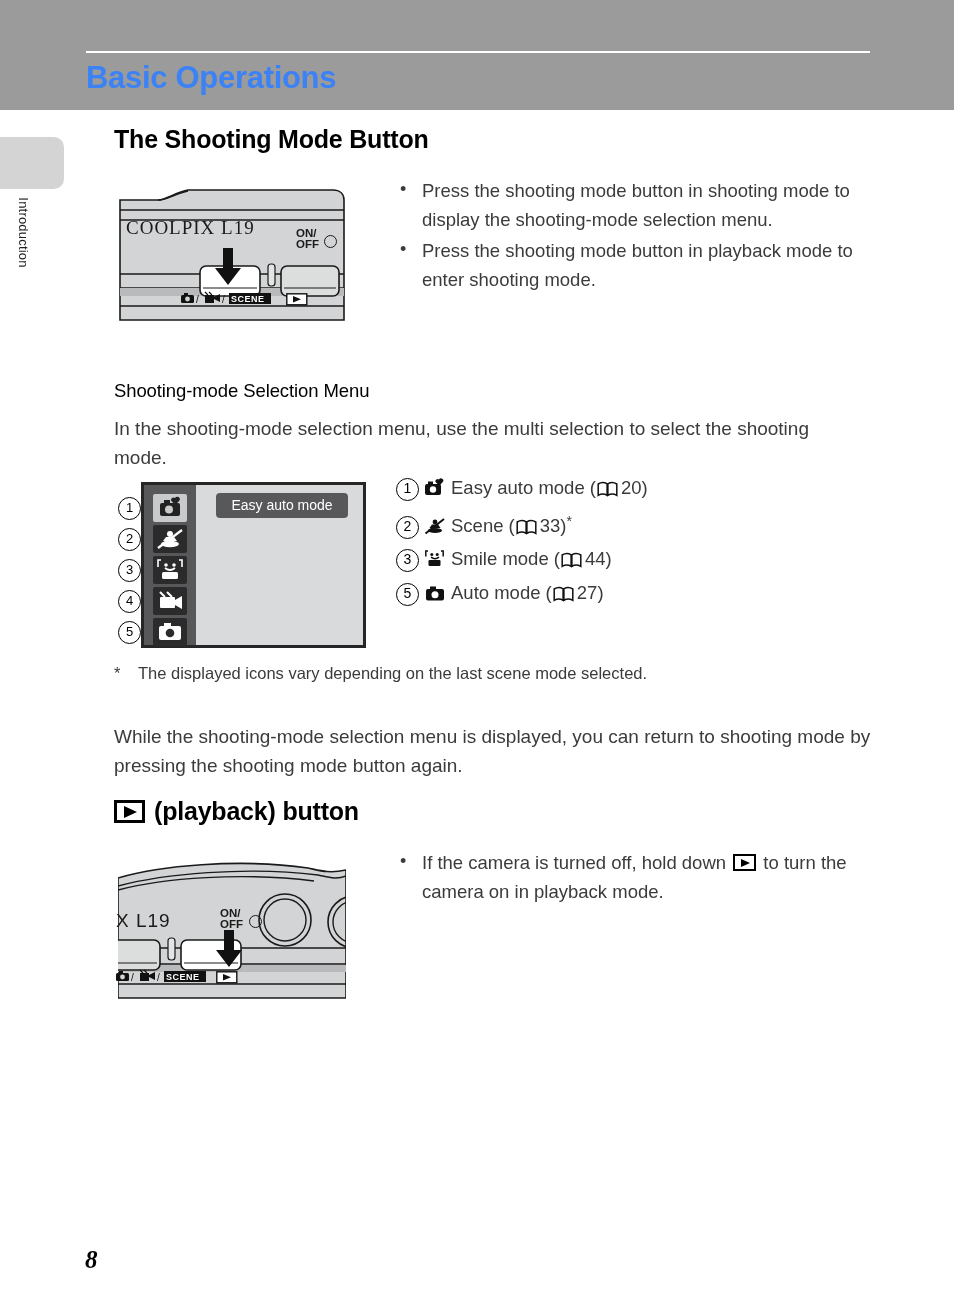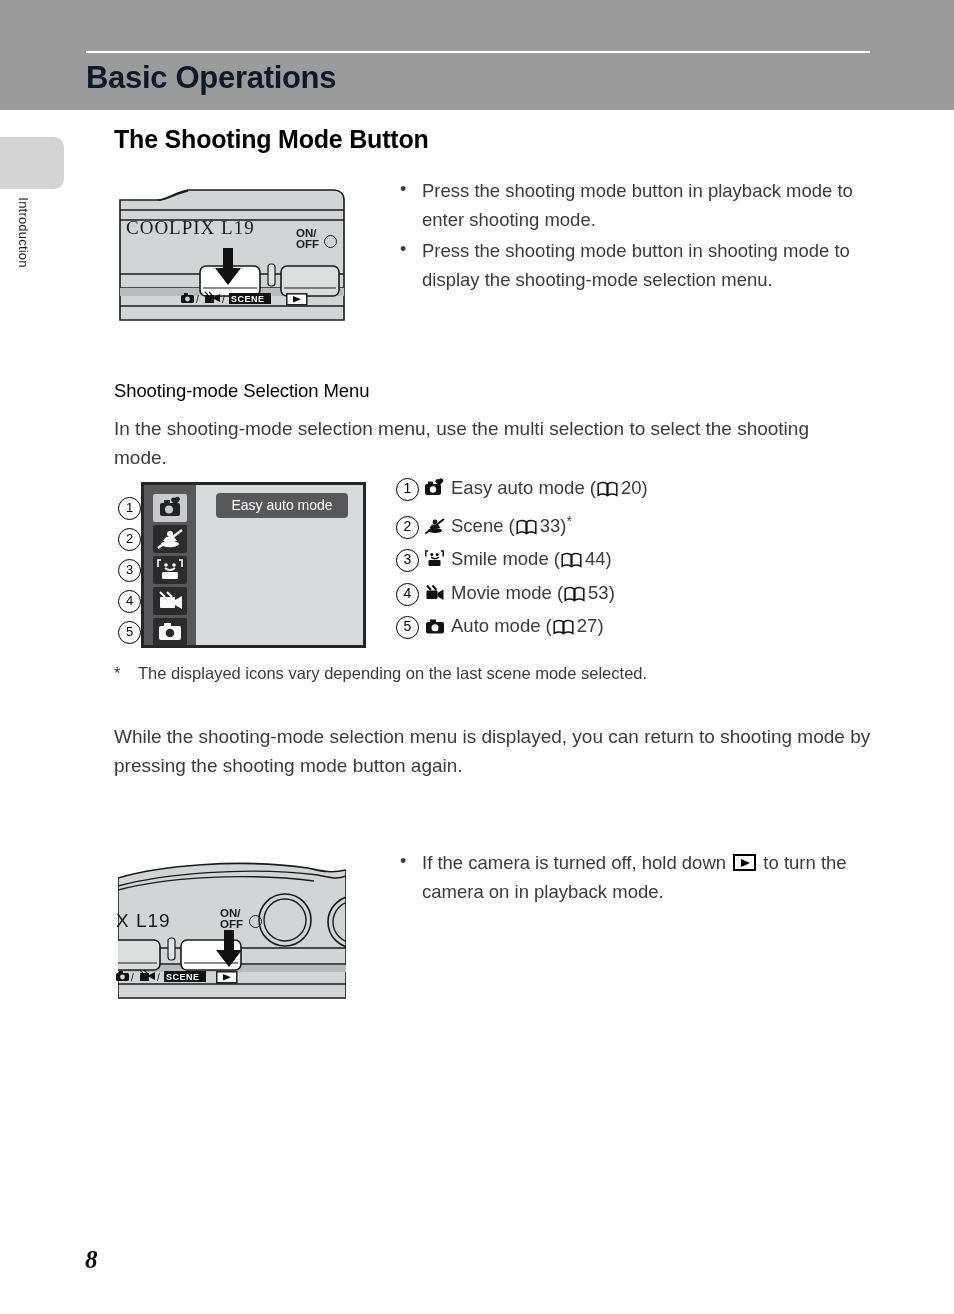--- a/index.html
+++ b/index.html
@@ -40,7 +40,7 @@
     font-size: 31px;
     font-weight: bold;
     letter-spacing: -0.3px;
-    color: #0f172a;
+    color: #3b82f6;
     line-height: 40px;
   }
 

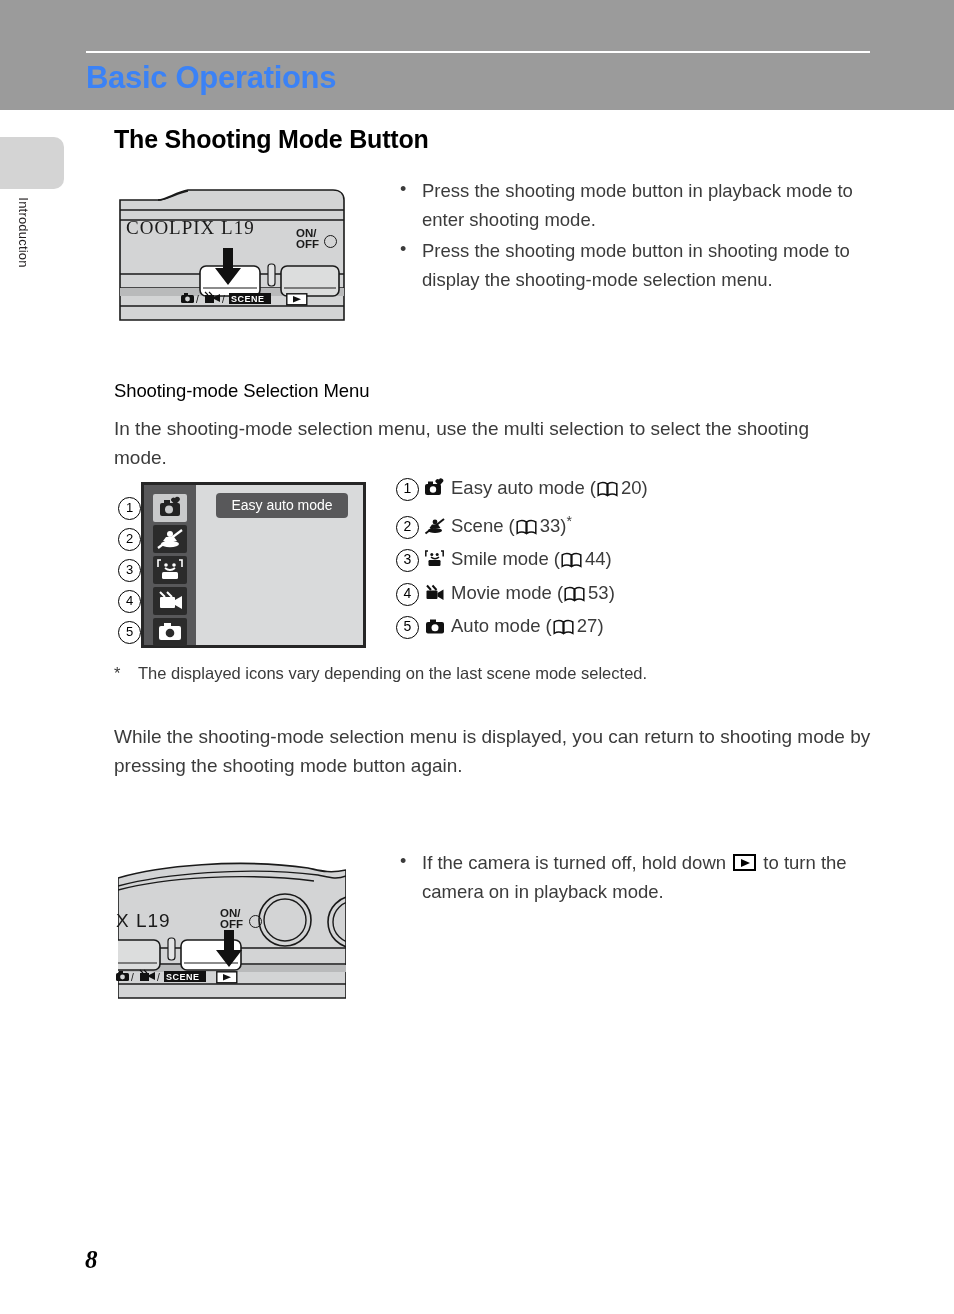--- a/index.html
+++ b/index.html
@@ -378,8 +378,8 @@
   </div>
 
   <ul class="bullet-list" style="left:366px; top:176px; width:500px;">
+    <li>Press the shooting mode button in shooting mode to display the shooting-mode selection menu.</li>
     <li>Press the shooting mode button in playback mode to enter shooting mode.</li>
-    <li>Press the shooting mode button in shooting mode to display the shooting-mode selection menu.</li>
   </ul>
 
   <h3 class="subsection" style="left:86px; top:379px;">Shooting-mode Selection Menu</h3>

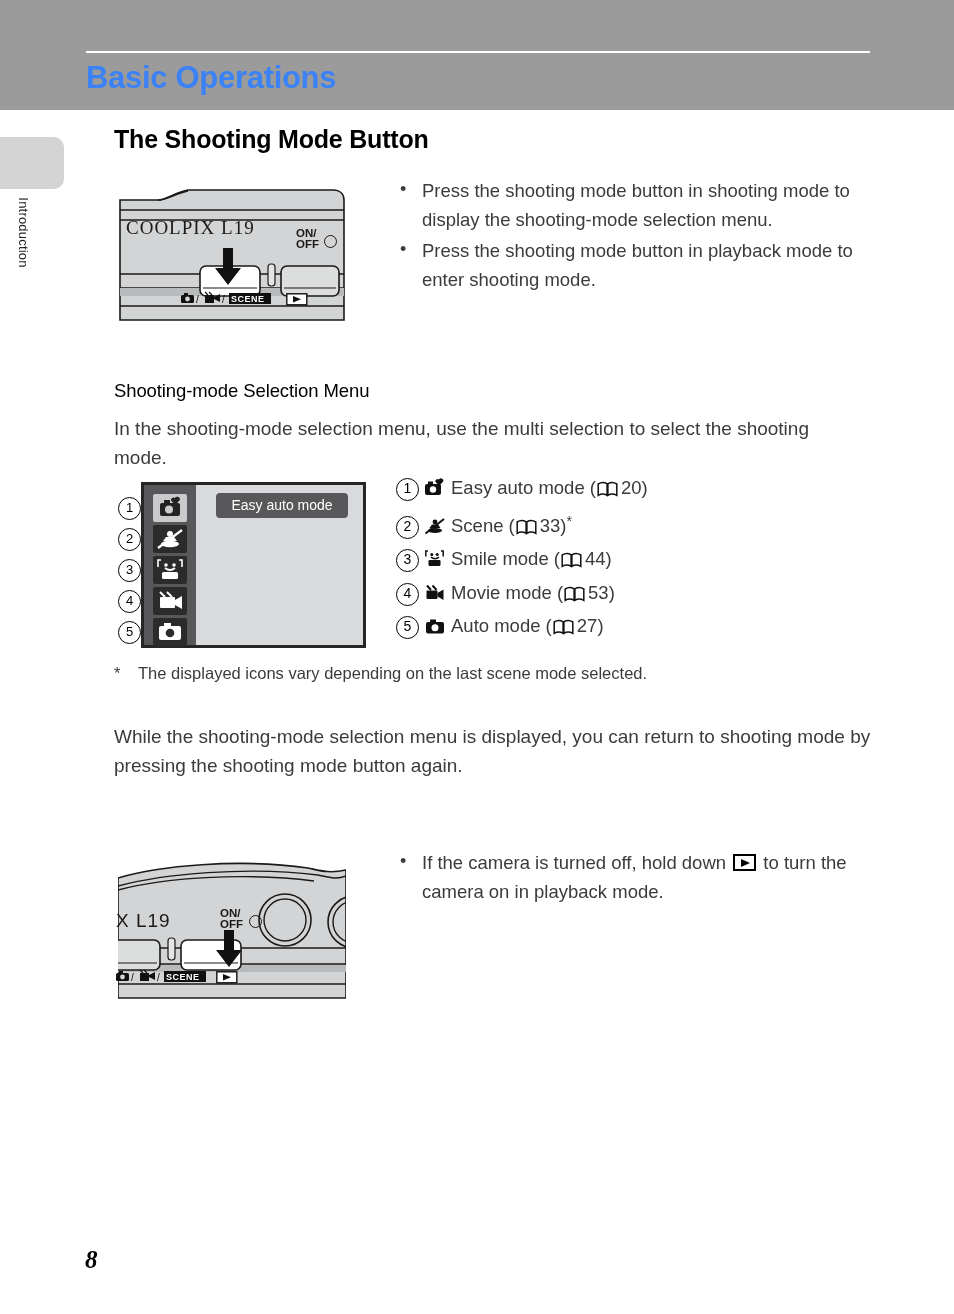--- a/index.html
+++ b/index.html
@@ -491,17 +491,6 @@
           </svg></span><span>44</span><span>)</span>
     </li>
     <li>
-      <span class="circnum">4</span><span class="mode-ic"><svg width="22" height="20" viewBox="0 0 22 20">
-            <g fill="#111">
-              <rect x="2.5" y="7.5" width="11" height="8.5" rx="1"></rect>
-              <path d="M13.5,10 L19.5,6.5 L19.5,17 L13.5,13.5 Z"></path>
-              <path d="M3,2.5 L7,7 M8.5,2.5 L12.5,7" stroke="#111" stroke-width="2"></path>
-            </g>
-          </svg></span><span>Movie mode</span><span> (</span><span class="book-icon"><svg width="21" height="16" viewBox="0 0 21 16">
-            <path d="M1.2,3 C4,1.2 7.5,1.2 10.1,2.8 L10.1,14.4 C7.5,12.8 4,12.8 1.2,14.4 Z M19.8,3 C17,1.2 13.5,1.2 10.9,2.8 L10.9,14.4 C13.5,12.8 17,12.8 19.8,14.4 Z" fill="none" stroke="#111" stroke-width="1.5"></path>
-          </svg></span><span>53</span><span>)</span>
-    </li>
-    <li>
       <span class="circnum">5</span><span class="mode-ic"><svg width="22" height="20" viewBox="0 0 22 20">
             <rect x="2" y="6" width="18" height="11.5" rx="2" fill="#111"></rect>
             <rect x="6" y="3.5" width="6" height="3" fill="#111"></rect>

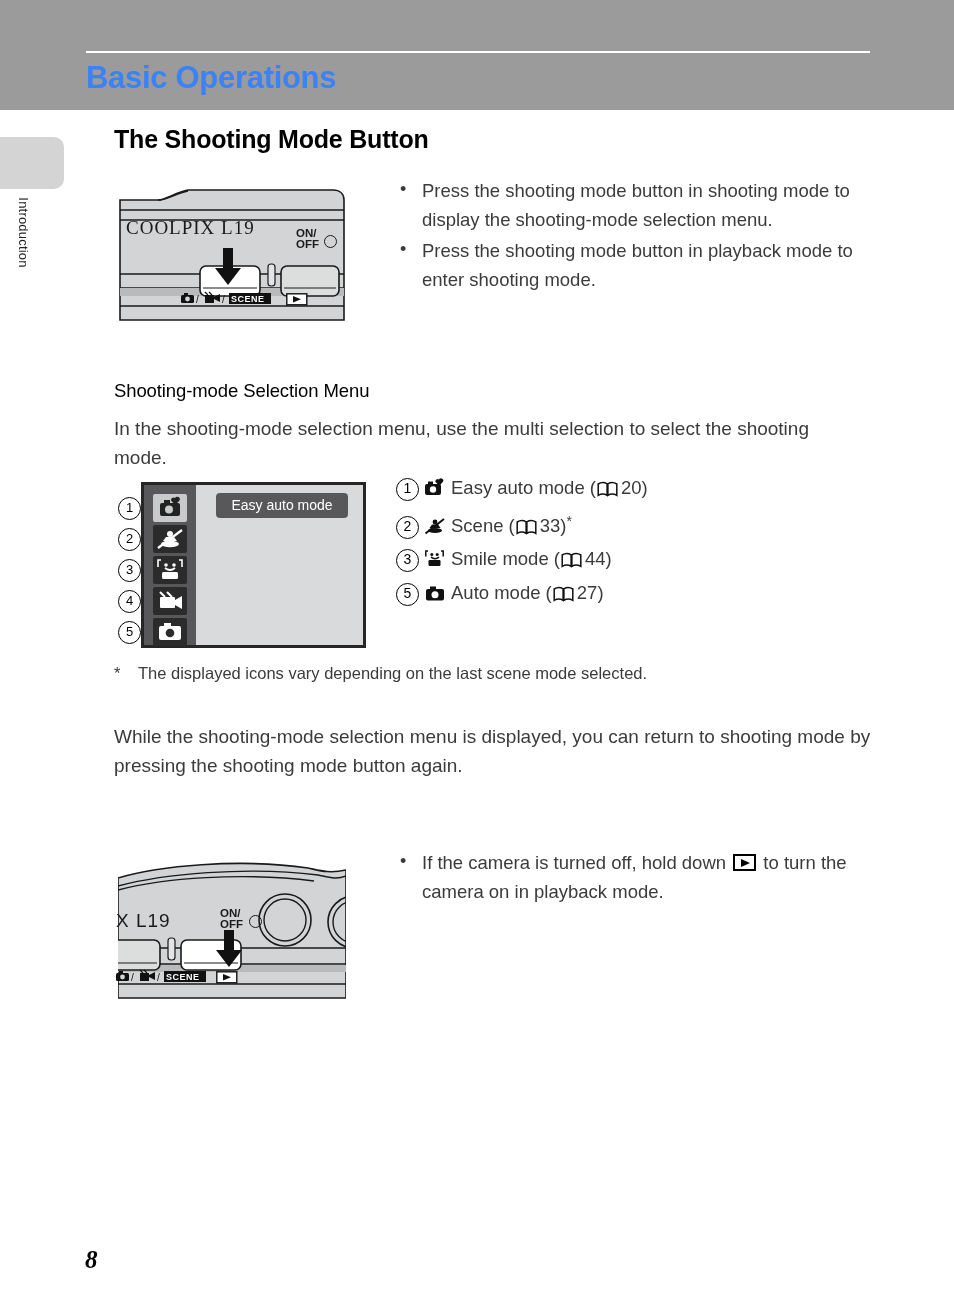--- a/index.html
+++ b/index.html
@@ -508,6 +508,9 @@
 
   <p class="body" style="left:86px; top:722px; width:790px;">While the shooting-mode selection menu is displayed, you can return to shooting mode by pressing the shooting mode button again.</p>
 
+  <h2 class="section" style="left:86px; top:795px;">
+    <span class="pb-head"></span><span>(playback) button</span>
+  </h2>
 
   <div class="camera-fig" style="left:90px; top:848px; width:228px; height:155px;">
     <svg width="228" height="155" viewBox="0 0 228 155">

